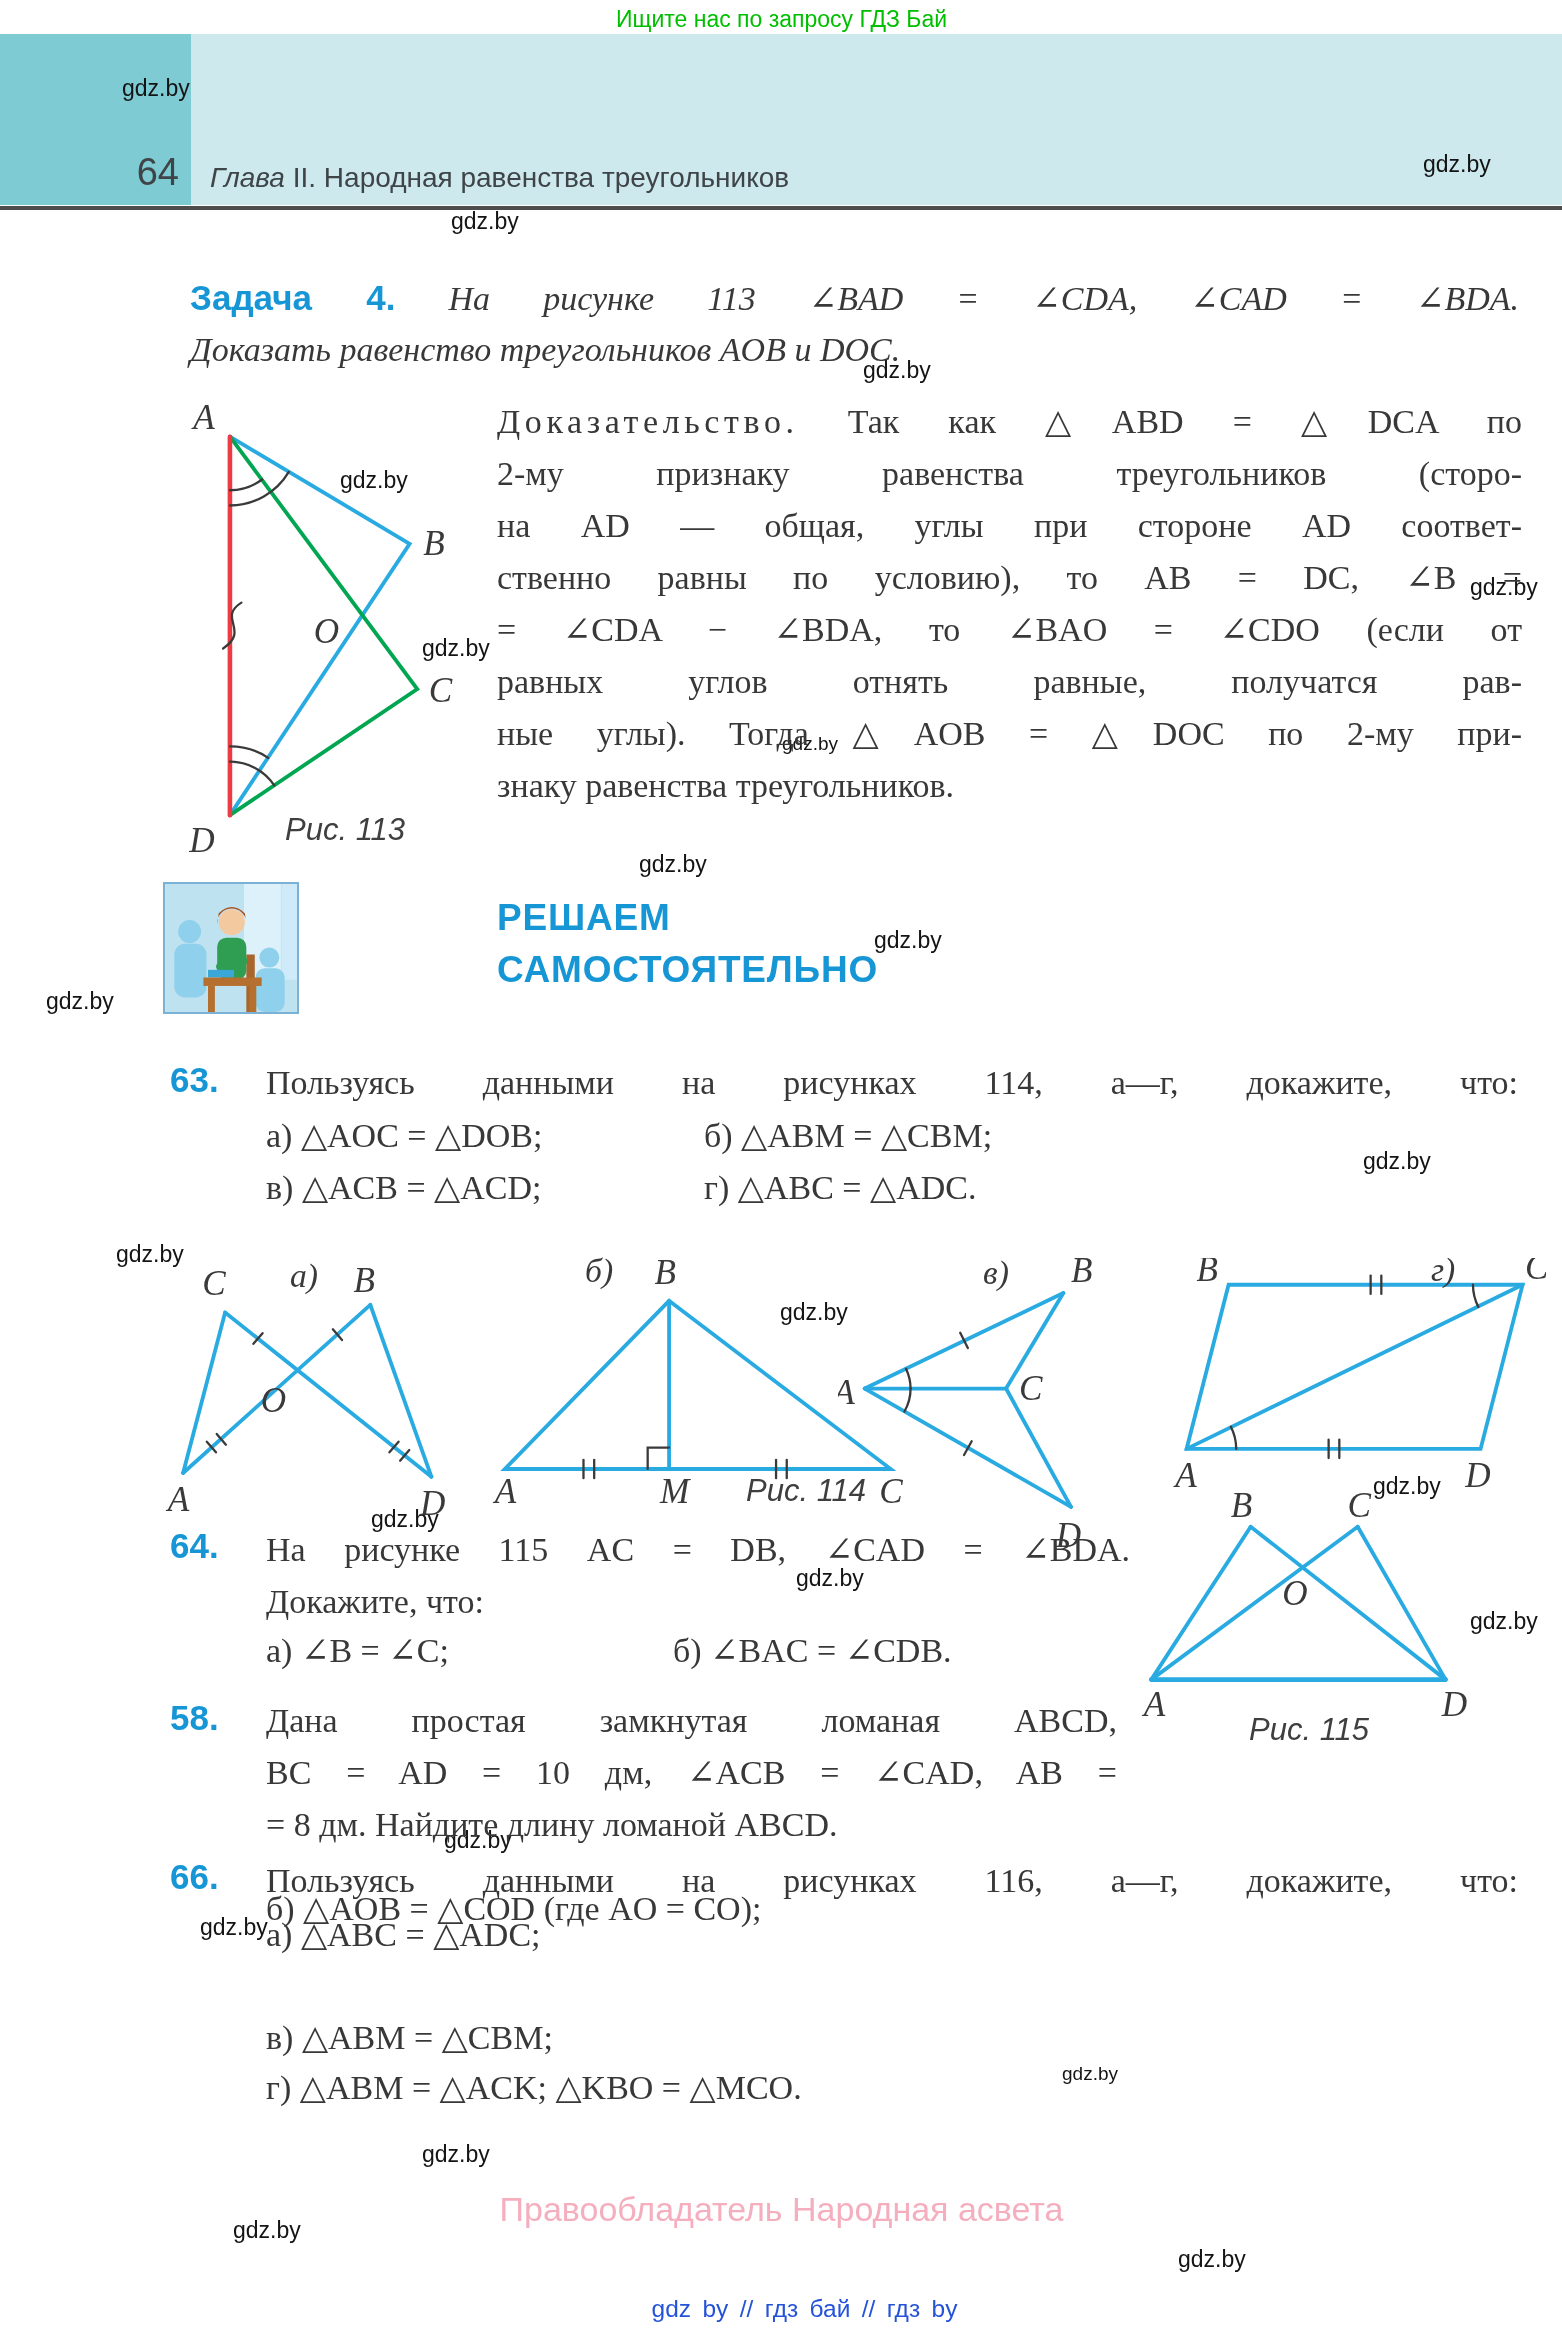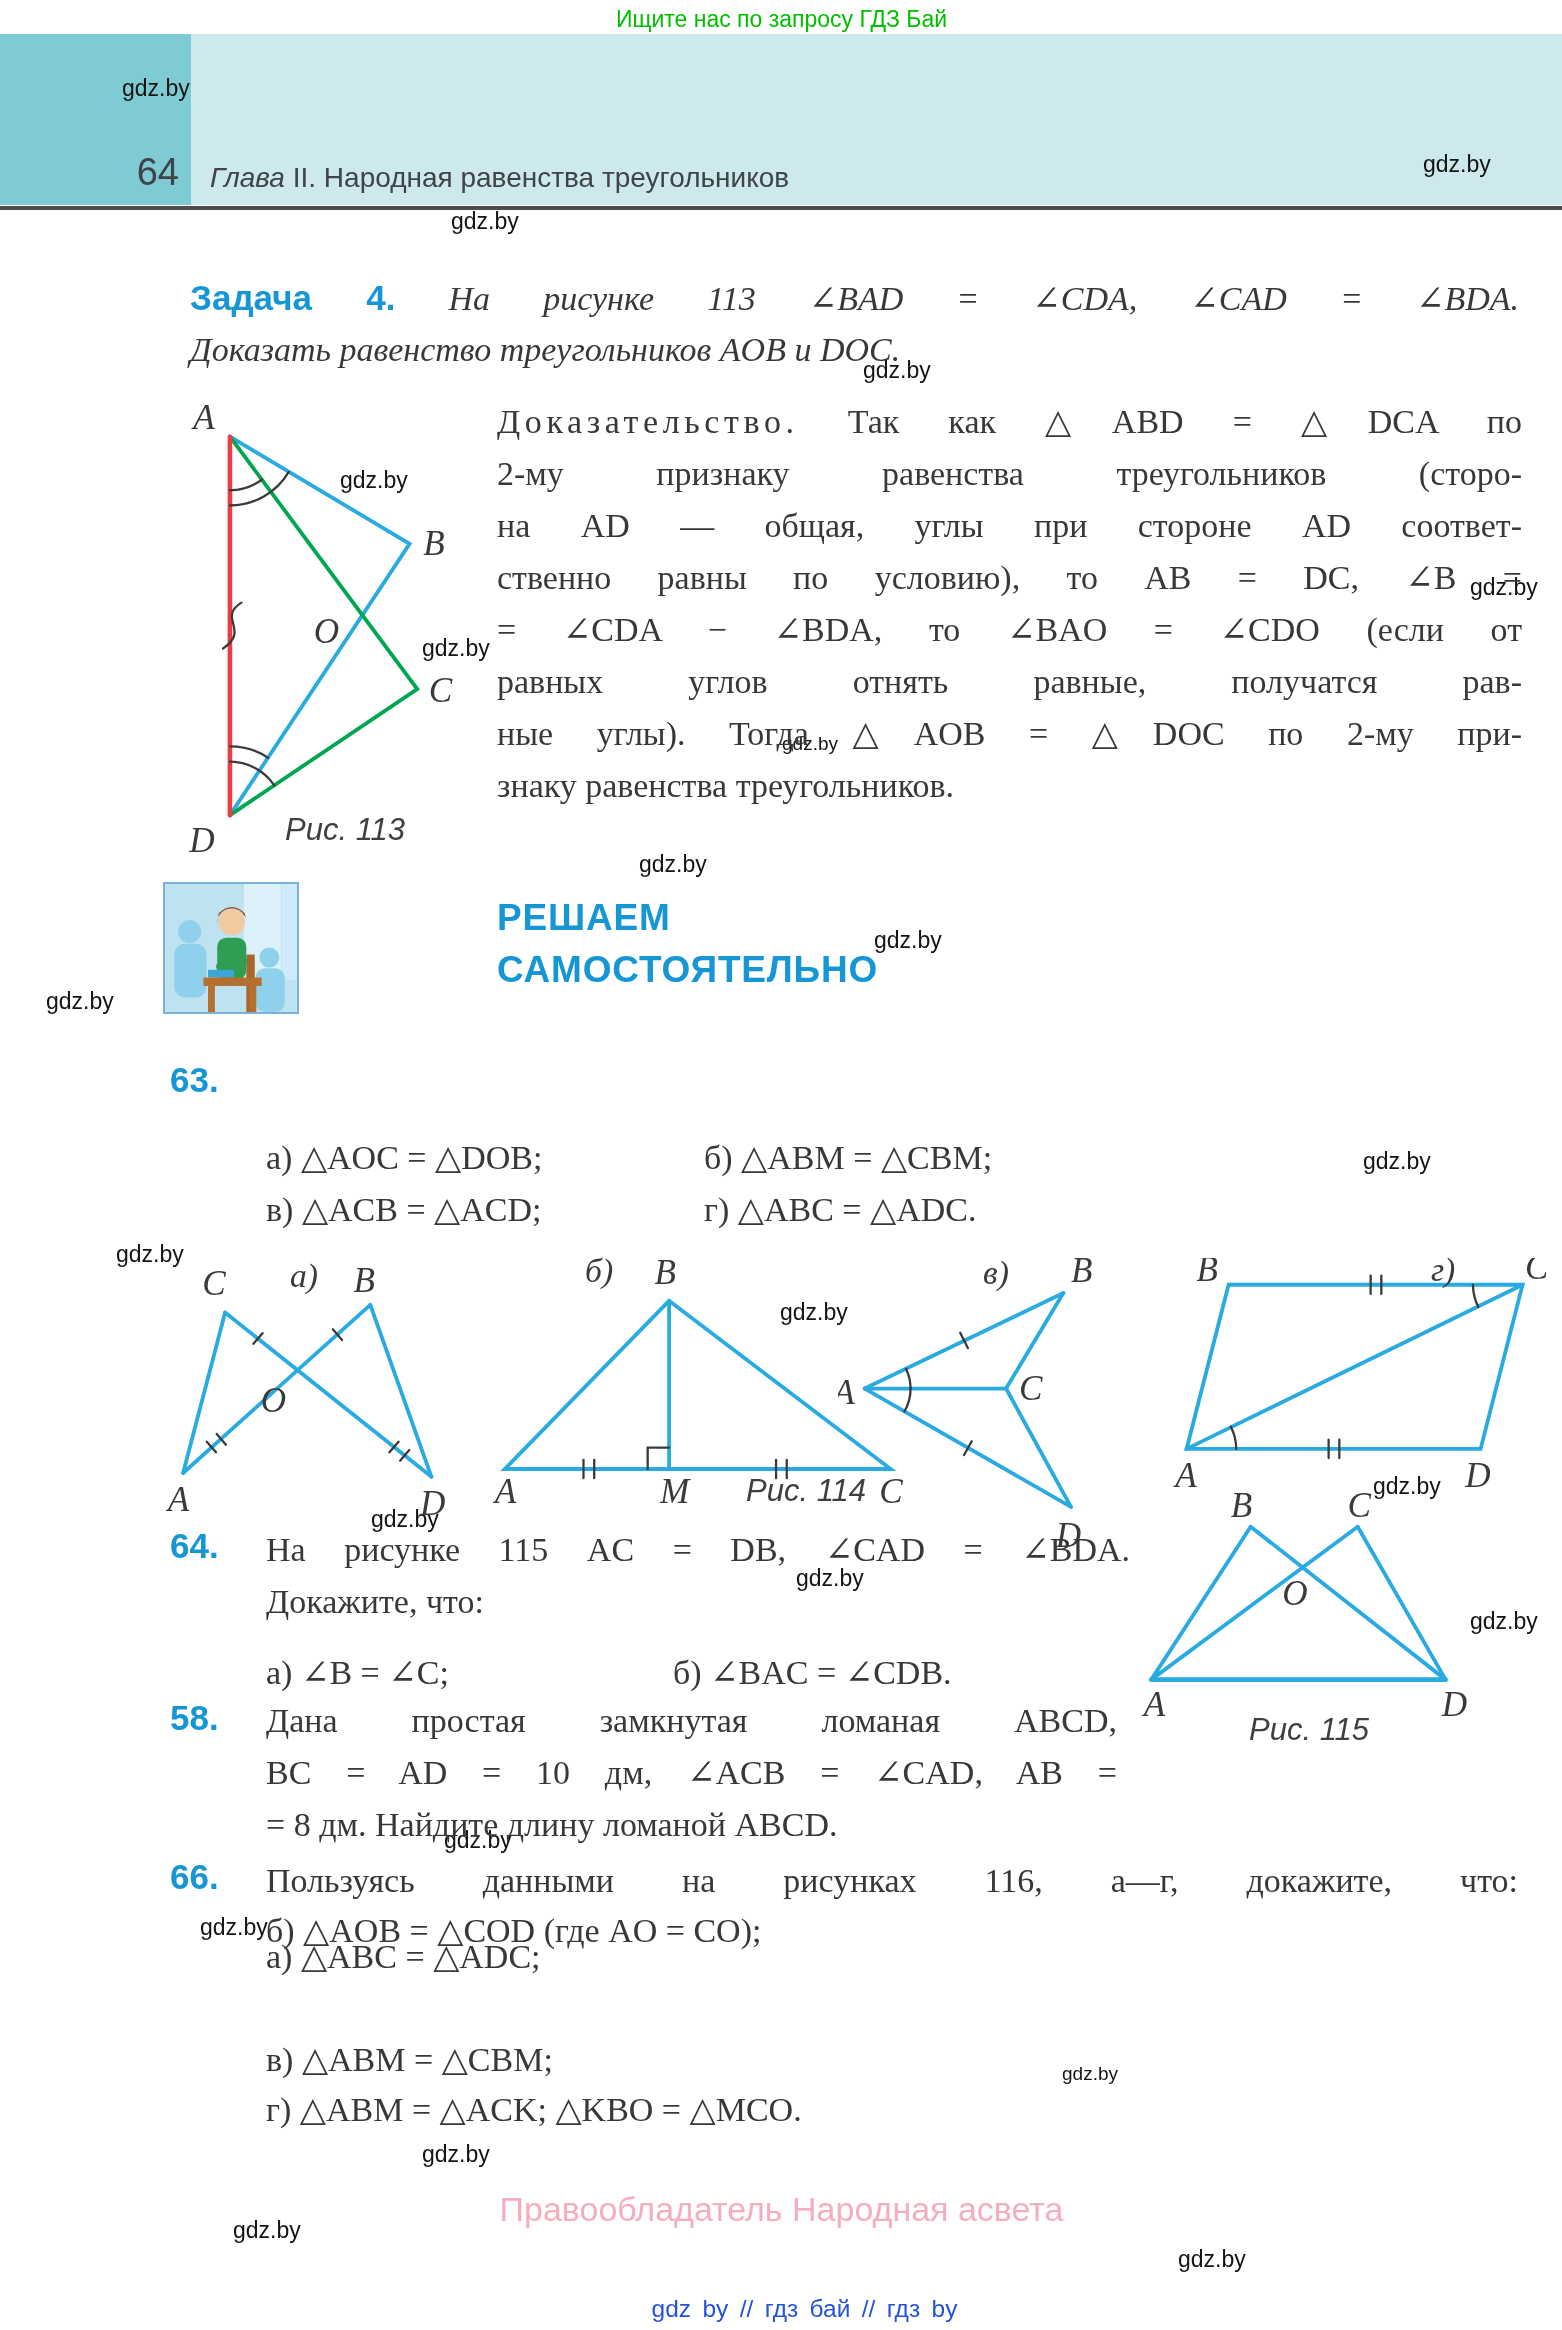--- a/index.html
+++ b/index.html
@@ -149,6 +149,7 @@
   <div class="solve-ttl" style="left:497px;top:949px;">САМОСТОЯТЕЛЬНО</div>
 
   <div class="num" style="left:170px;top:1060px;">63.</div>
+  <div class="abs line jl" style="left:266px;top:1057px;width:1252px;">Пользуясь данными на рисунках 114, а—г, докажите, что:</div>
   <div class="rowitem" style="left:266px;top:1115px;">а) △AOC = △DOB;</div>
   <div class="rowitem" style="left:704px;top:1115px;">б) △ABM = △CBM;</div>
   <div class="rowitem" style="left:266px;top:1167px;">в) △ACB = △ACD;</div>

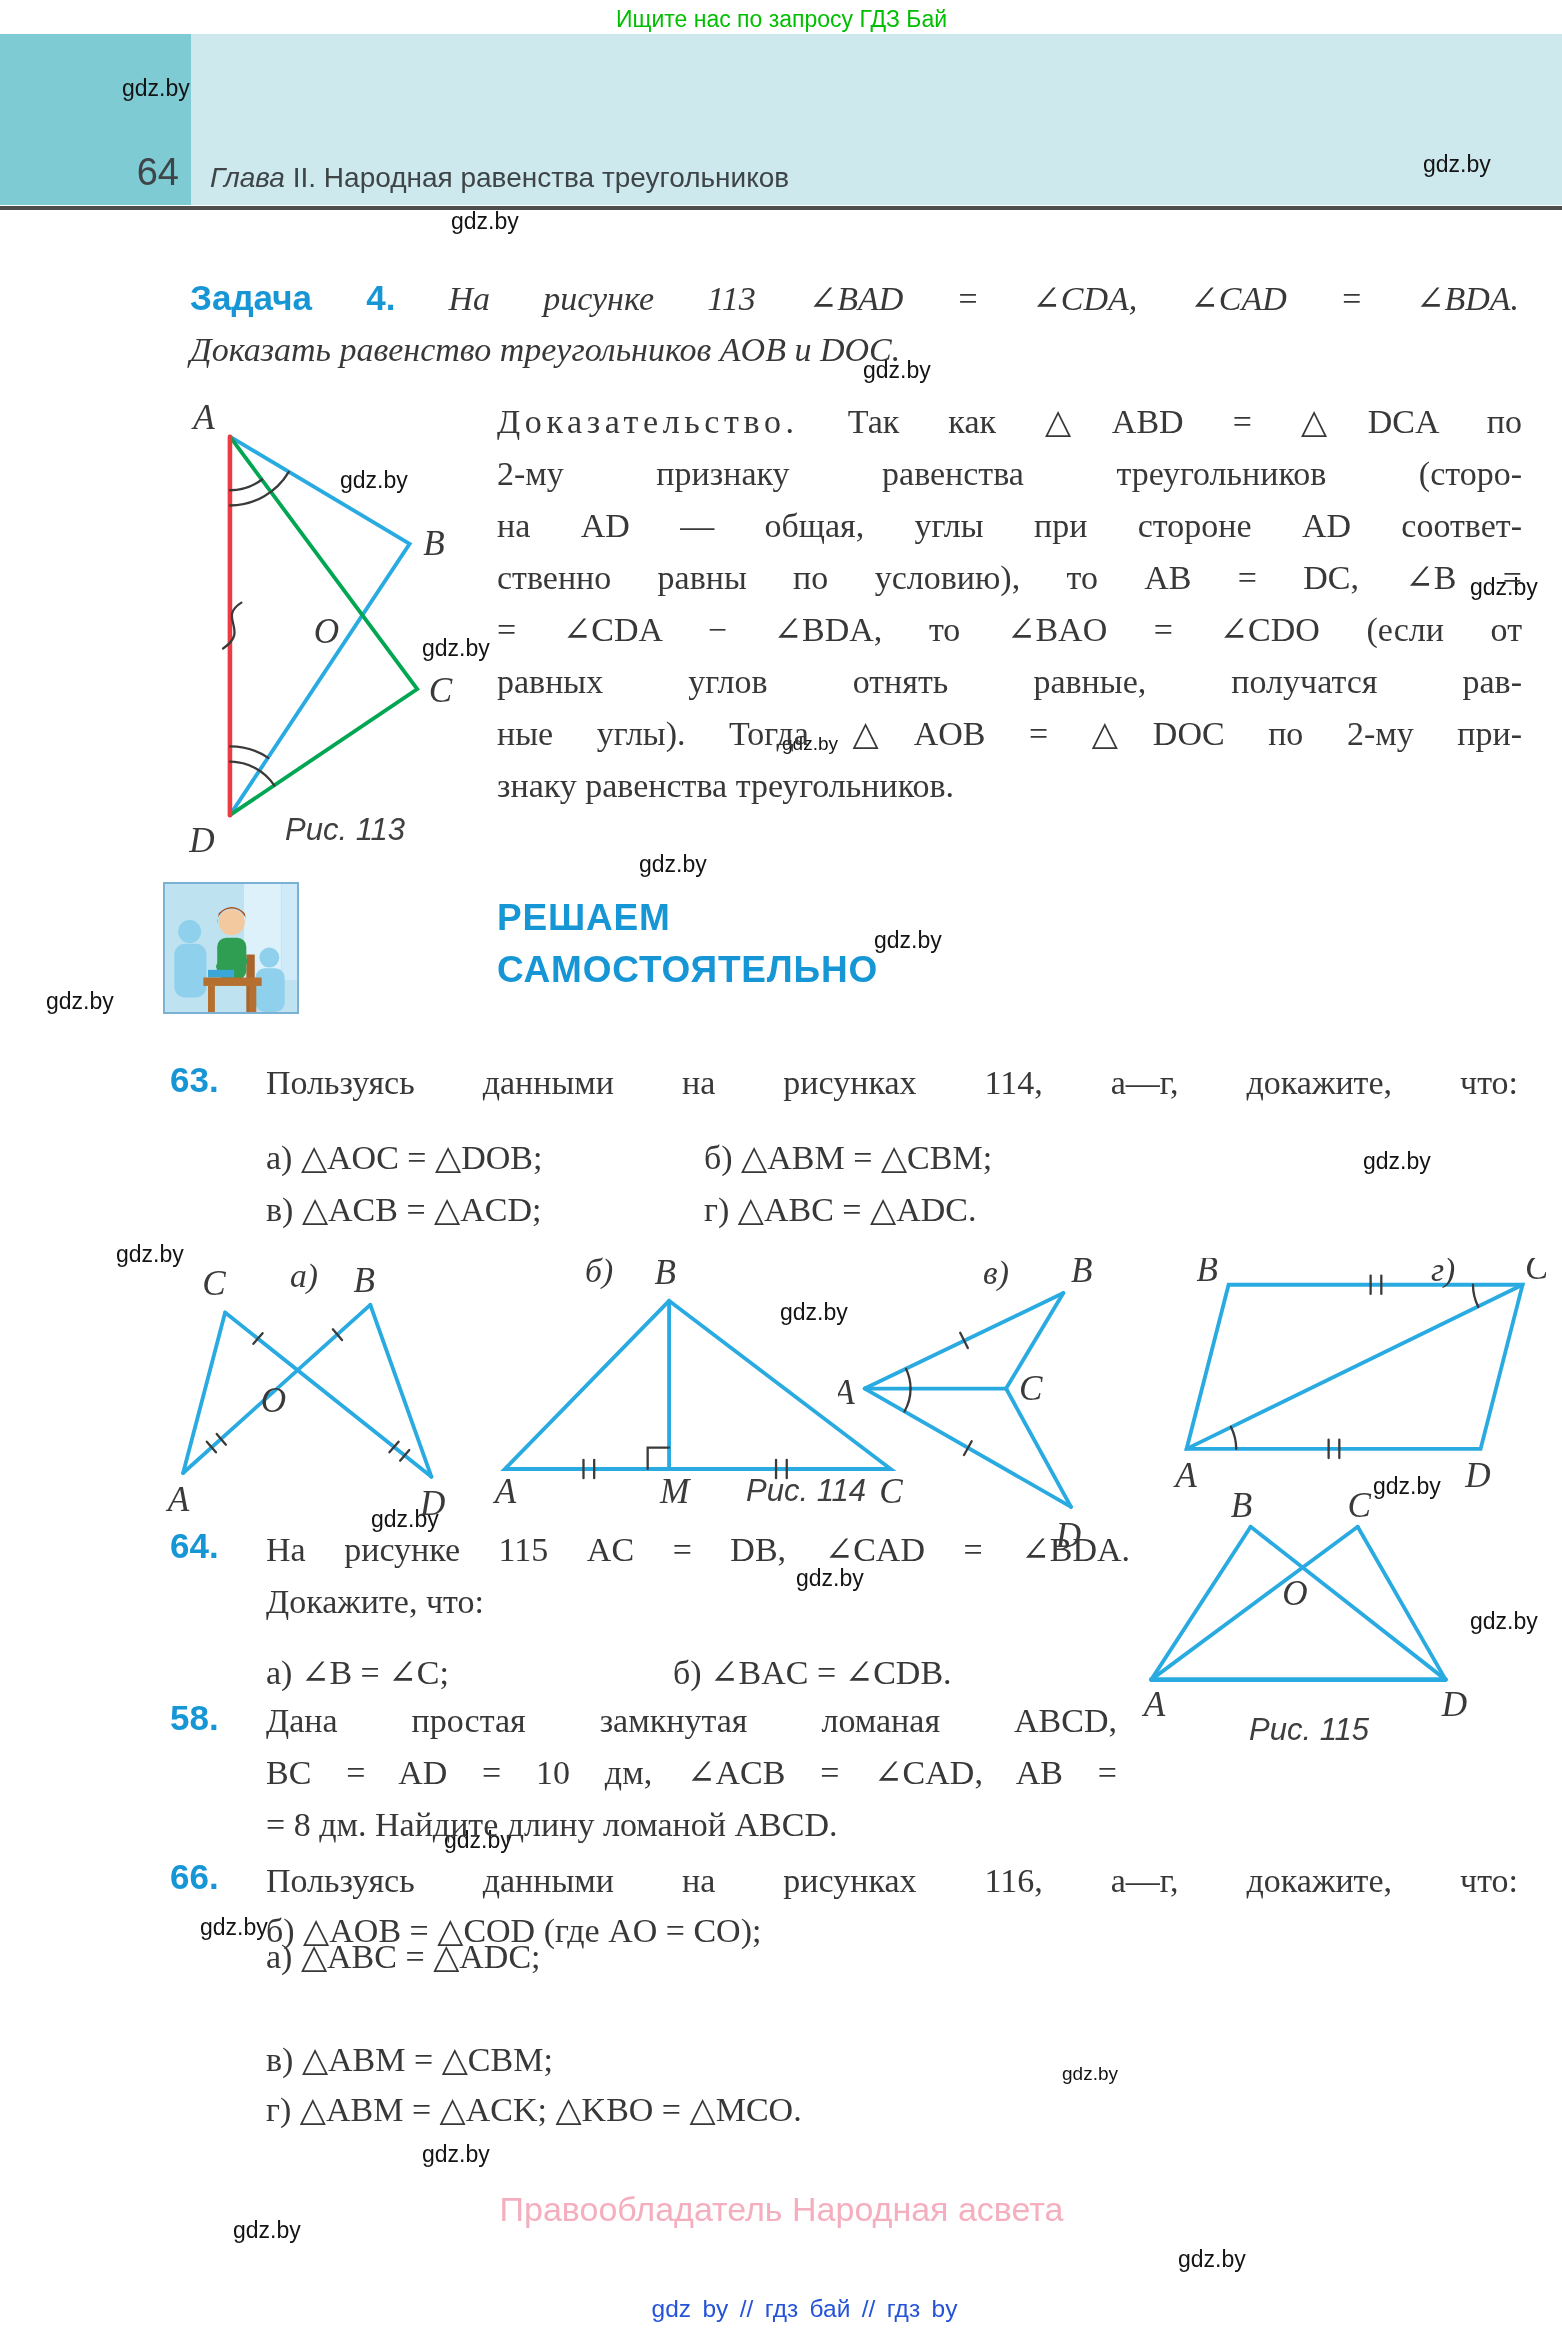--- a/index.html
+++ b/index.html
@@ -33,7 +33,7 @@
              font-size:37px;color:#1796d6;letter-spacing:0.8px;text-align:center;}
   .caption{position:absolute;font-family:"Liberation Sans","DejaVu Sans",sans-serif;font-style:italic;
            font-size:31px;color:#3f3f3f;white-space:nowrap;}
-  .rowitem{position:absolute;font-size:34px;white-space:nowrap;margin-top:22px;}
+  .rowitem{position:absolute;font-size:34px;white-space:nowrap;}
   
   svg text{font-family:"Liberation Serif","DejaVu Serif",serif;font-style:italic;font-size:46px;fill:#3a3a3a;}
   svg .sub{font-size:44px;}

